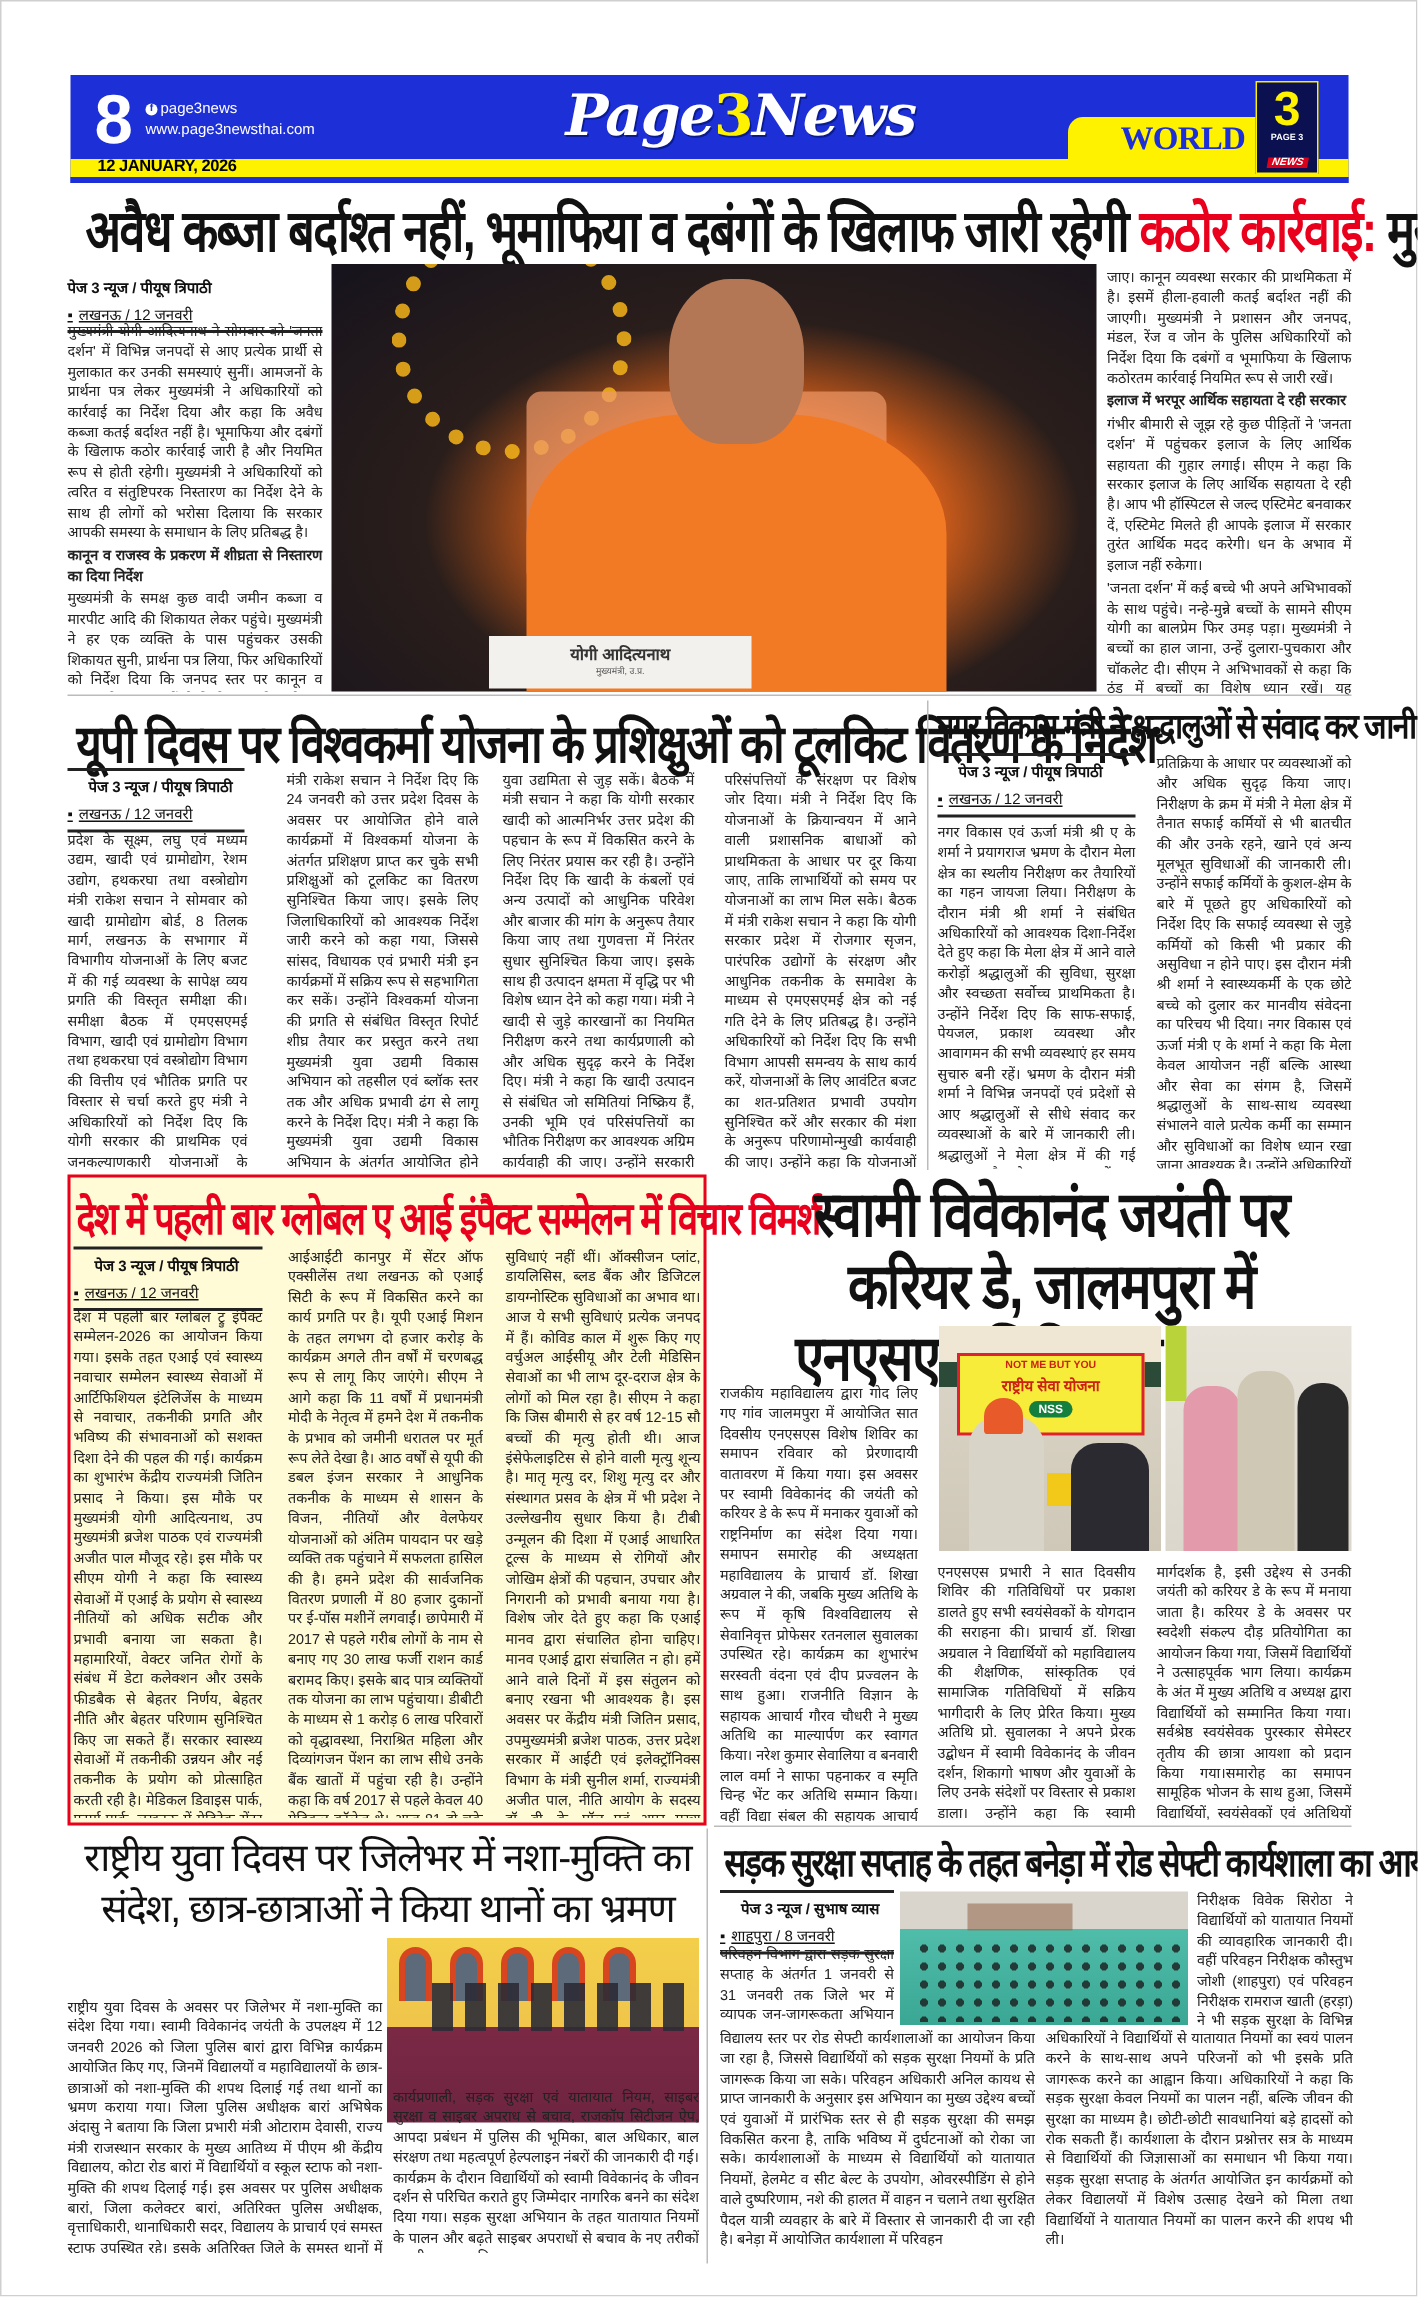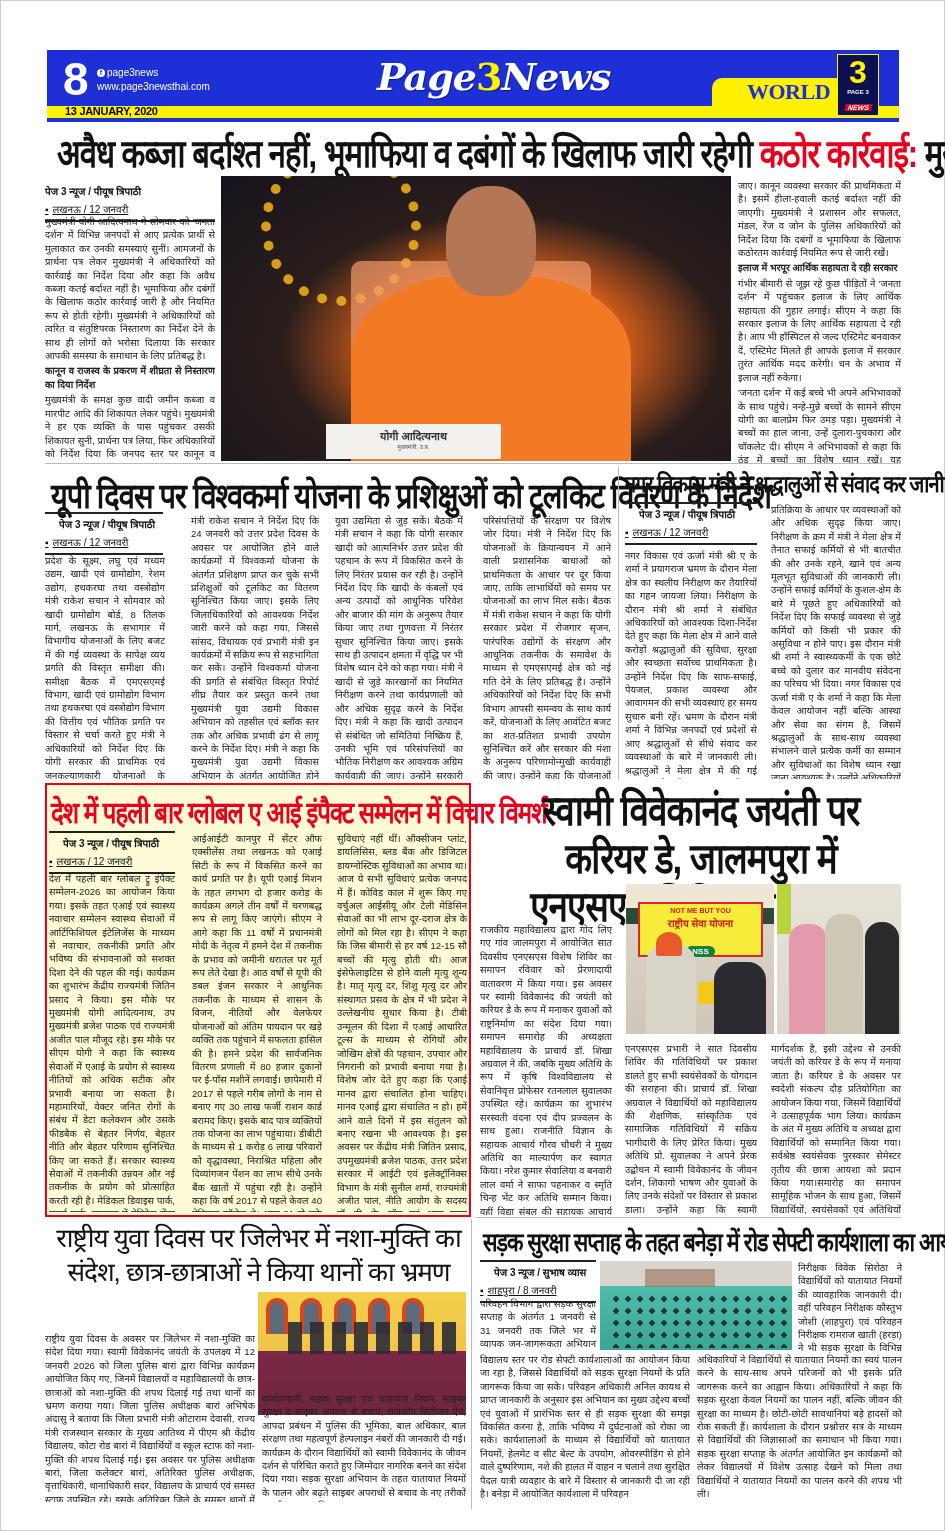--- a/index.html
+++ b/index.html
@@ -103,7 +103,7 @@
     <div class="mh-world-tab"></div>
     <div class="mh-world">WORLD</div>
     <div class="mh-date-strip"></div>
-    <div class="mh-date">13 JANUARY, 2020</div>
+    <div class="mh-date">12 JANUARY, 2026</div>
     <div class="mh-bottom-line"></div>
     <div class="mh-badge">
       <span class="b3">3</span>

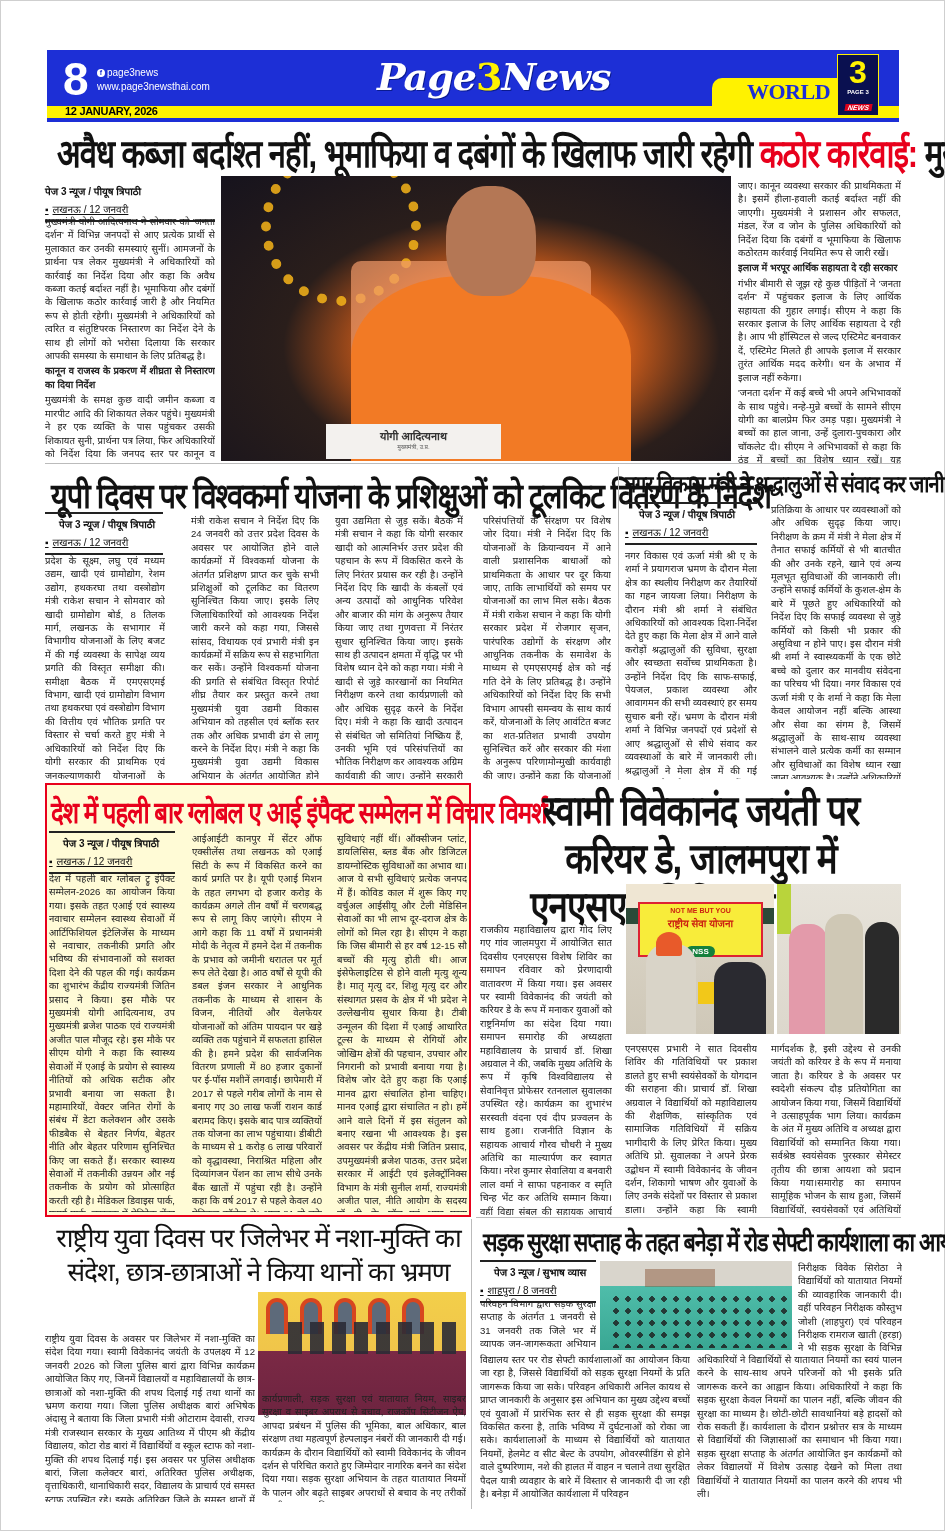--- a/index.html
+++ b/index.html
@@ -134,7 +134,7 @@
   </div>
 
   <div class="col" style="left:737px;top:178px;width:163px;height:285px;">
-    <p>जाए। कानून व्यवस्था सरकार की प्राथमिकता में है। इसमें हीला-हवाली कतई बर्दाश्त नहीं की जाएगी। मुख्यमंत्री ने प्रशासन और सफलत, मंडल, रेंज व जोन के पुलिस अधिकारियों को निर्देश दिया कि दबंगों व भूमाफिया के खिलाफ कठोरतम कार्रवाई नियमित रूप से जारी रखें।</p>
+    <p>जाए। कानून व्यवस्था सरकार की प्राथमिकता में है। इसमें हीला-हवाली कतई बर्दाश्त नहीं की जाएगी। मुख्यमंत्री ने प्रशासन और जनपद, मंडल, रेंज व जोन के पुलिस अधिकारियों को निर्देश दिया कि दबंगों व भूमाफिया के खिलाफ कठोरतम कार्रवाई नियमित रूप से जारी रखें।</p>
     <p class="sub">इलाज में भरपूर आर्थिक सहायता दे रही सरकार</p>
     <p>गंभीर बीमारी से जूझ रहे कुछ पीड़ितों ने 'जनता दर्शन' में पहुंचकर इलाज के लिए आर्थिक सहायता की गुहार लगाई। सीएम ने कहा कि सरकार इलाज के लिए आर्थिक सहायता दे रही है। आप भी हॉस्पिटल से जल्द एस्टिमेट बनवाकर दें, एस्टिमेट मिलते ही आपके इलाज में सरकार तुरंत आर्थिक मदद करेगी। धन के अभाव में इलाज नहीं रुकेगा।</p>
     <p>'जनता दर्शन' में कई बच्चे भी अपने अभिभावकों के साथ पहुंचे। नन्हे-मुन्ने बच्चों के सामने सीएम योगी का बालप्रेम फिर उमड़ पड़ा। मुख्यमंत्री ने बच्चों का हाल जाना, उन्हें दुलारा-पुचकारा और चॉकलेट दी। सीएम ने अभिभावकों से कहा कि ठंड में बच्चों का विशेष ध्यान रखें। यह अपनत्वपूर्ण भाव सुनकर अभिभावकों ने मुख्यमंत्री के प्रति आभार जताया।</p>

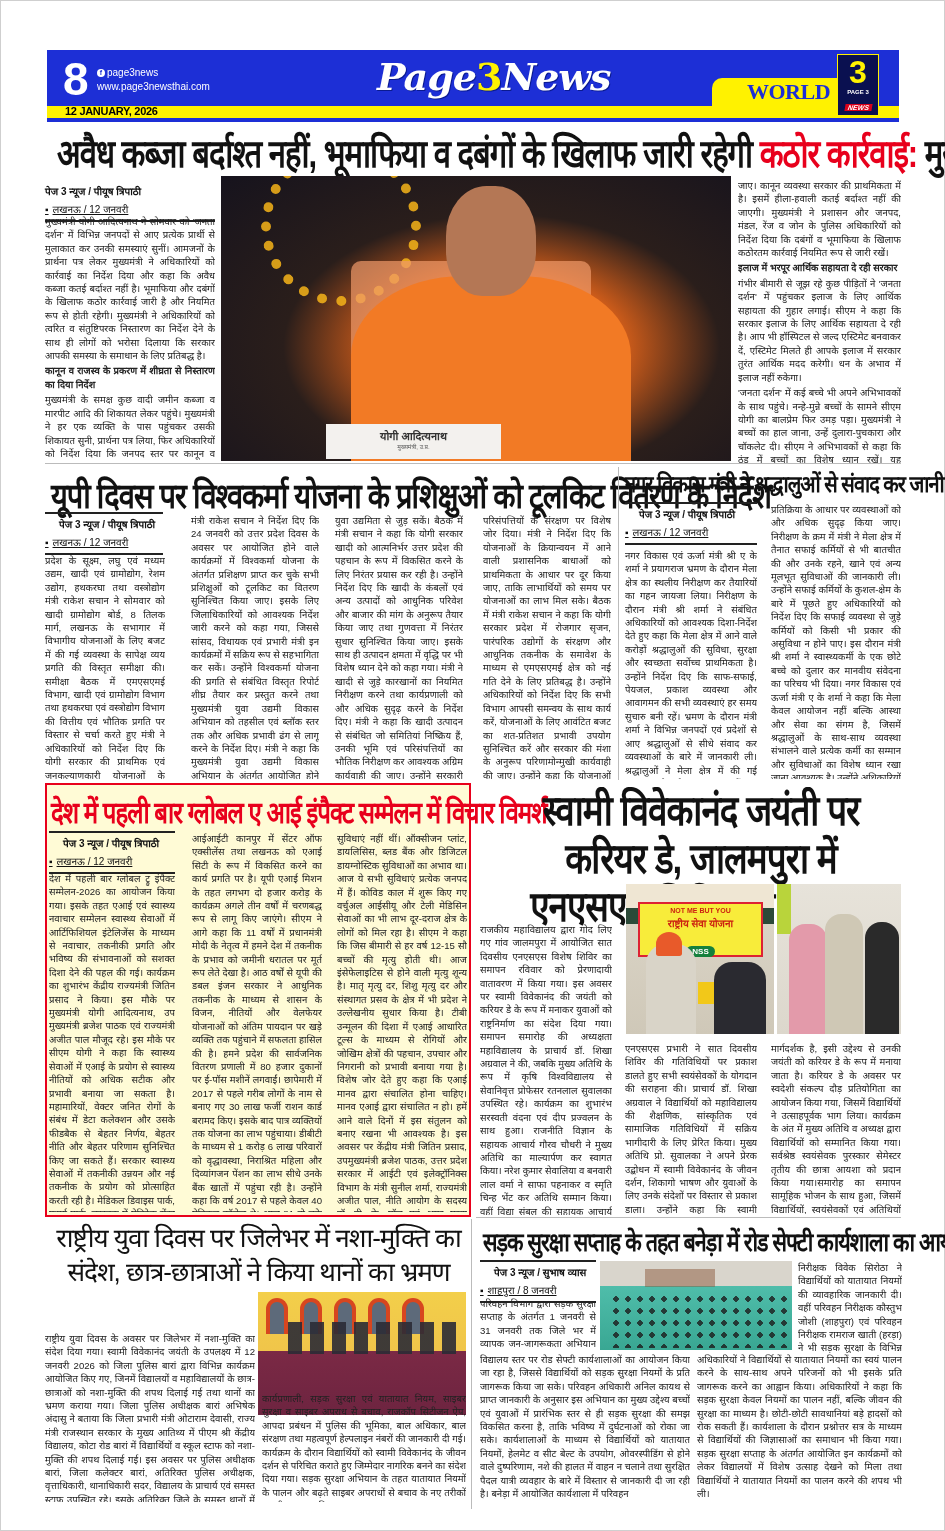--- a/index.html
+++ b/index.html
@@ -61,7 +61,7 @@
 
   .photo-nss1 { left: 625px; top: 883px; width: 148px; height: 150px; background: linear-gradient(180deg, #efe6d3 0%, #efe6d3 16%, #2b4a38 16%, #2b4a38 27%, #d9d3c5 27%, #cfc8b8 100%); }
   .photo-nss1 .banner { position: absolute; left: 12px; top: 18px; width: 125px; height: 55px; background: #f8ec3a; border: 2px solid #d23; text-align: center; font: bold 7px "Liberation Sans", sans-serif; color: #c21; padding-top: 3px; }
-  .photo-nss1 .banner .nss { display: inline-block; margin-top: 16px; background: #15803d; color: #fff; border-radius: 8px; padding: 1px 6px; font-size: 8px; }
+  .photo-nss1 .banner .nss { display: inline-block; margin-top: 4px; background: #15803d; color: #fff; border-radius: 8px; padding: 1px 6px; font-size: 8px; }
   .photo-nss1 .p1 { position: absolute; left: 20px; top: 60px; width: 50px; height: 95px; background: #d9d4c8; border-radius: 20px 20px 0 0; }
   .photo-nss1 .p1h { position: absolute; left: 30px; top: 48px; width: 26px; height: 24px; background: #e85a2a; border-radius: 50% 50% 10% 10%; }
   .photo-nss1 .p2 { position: absolute; left: 88px; top: 78px; width: 52px; height: 80px; background: #2a2a30; border-radius: 18px 18px 0 0; }

